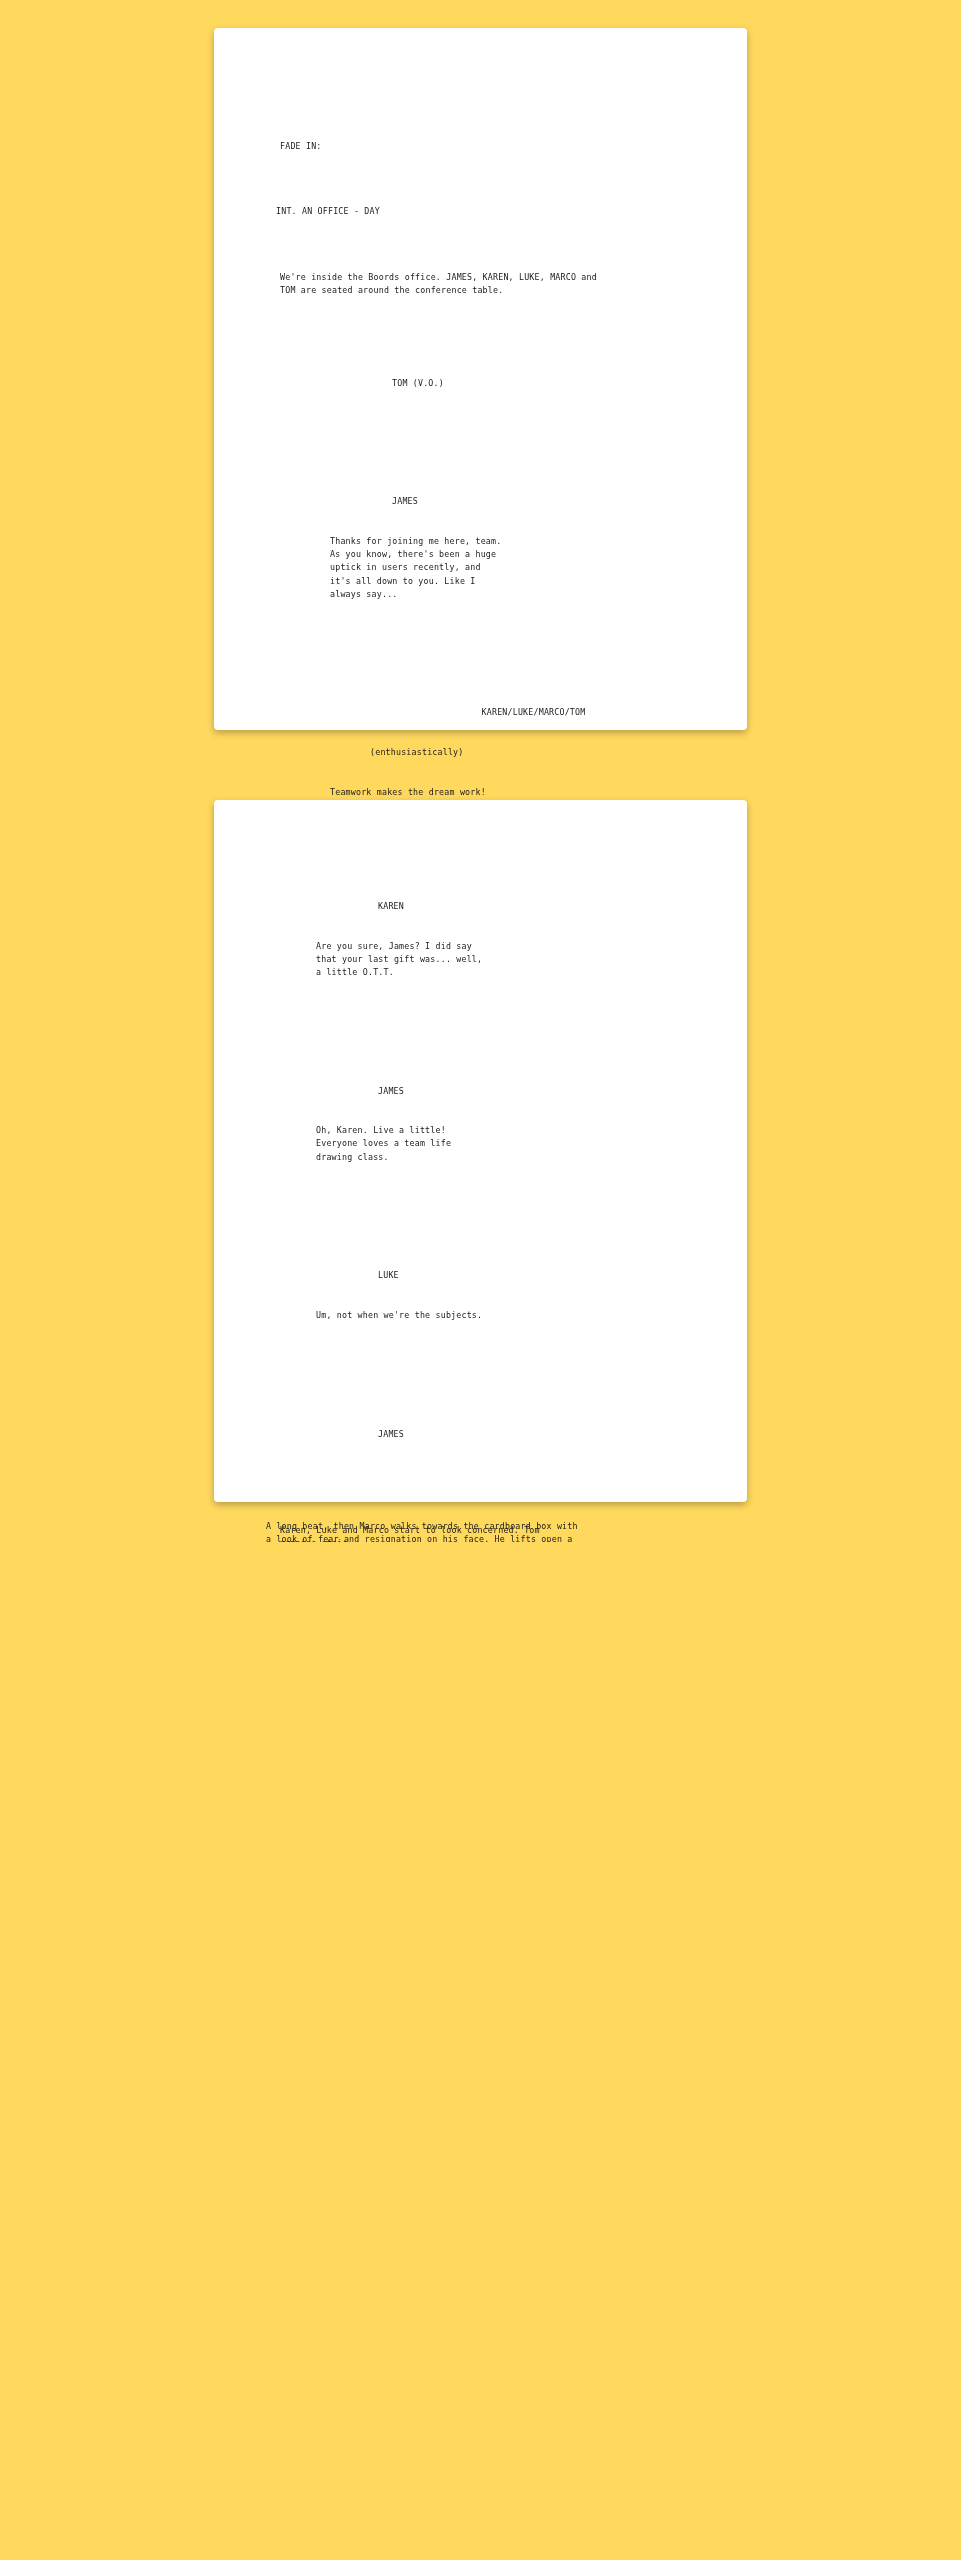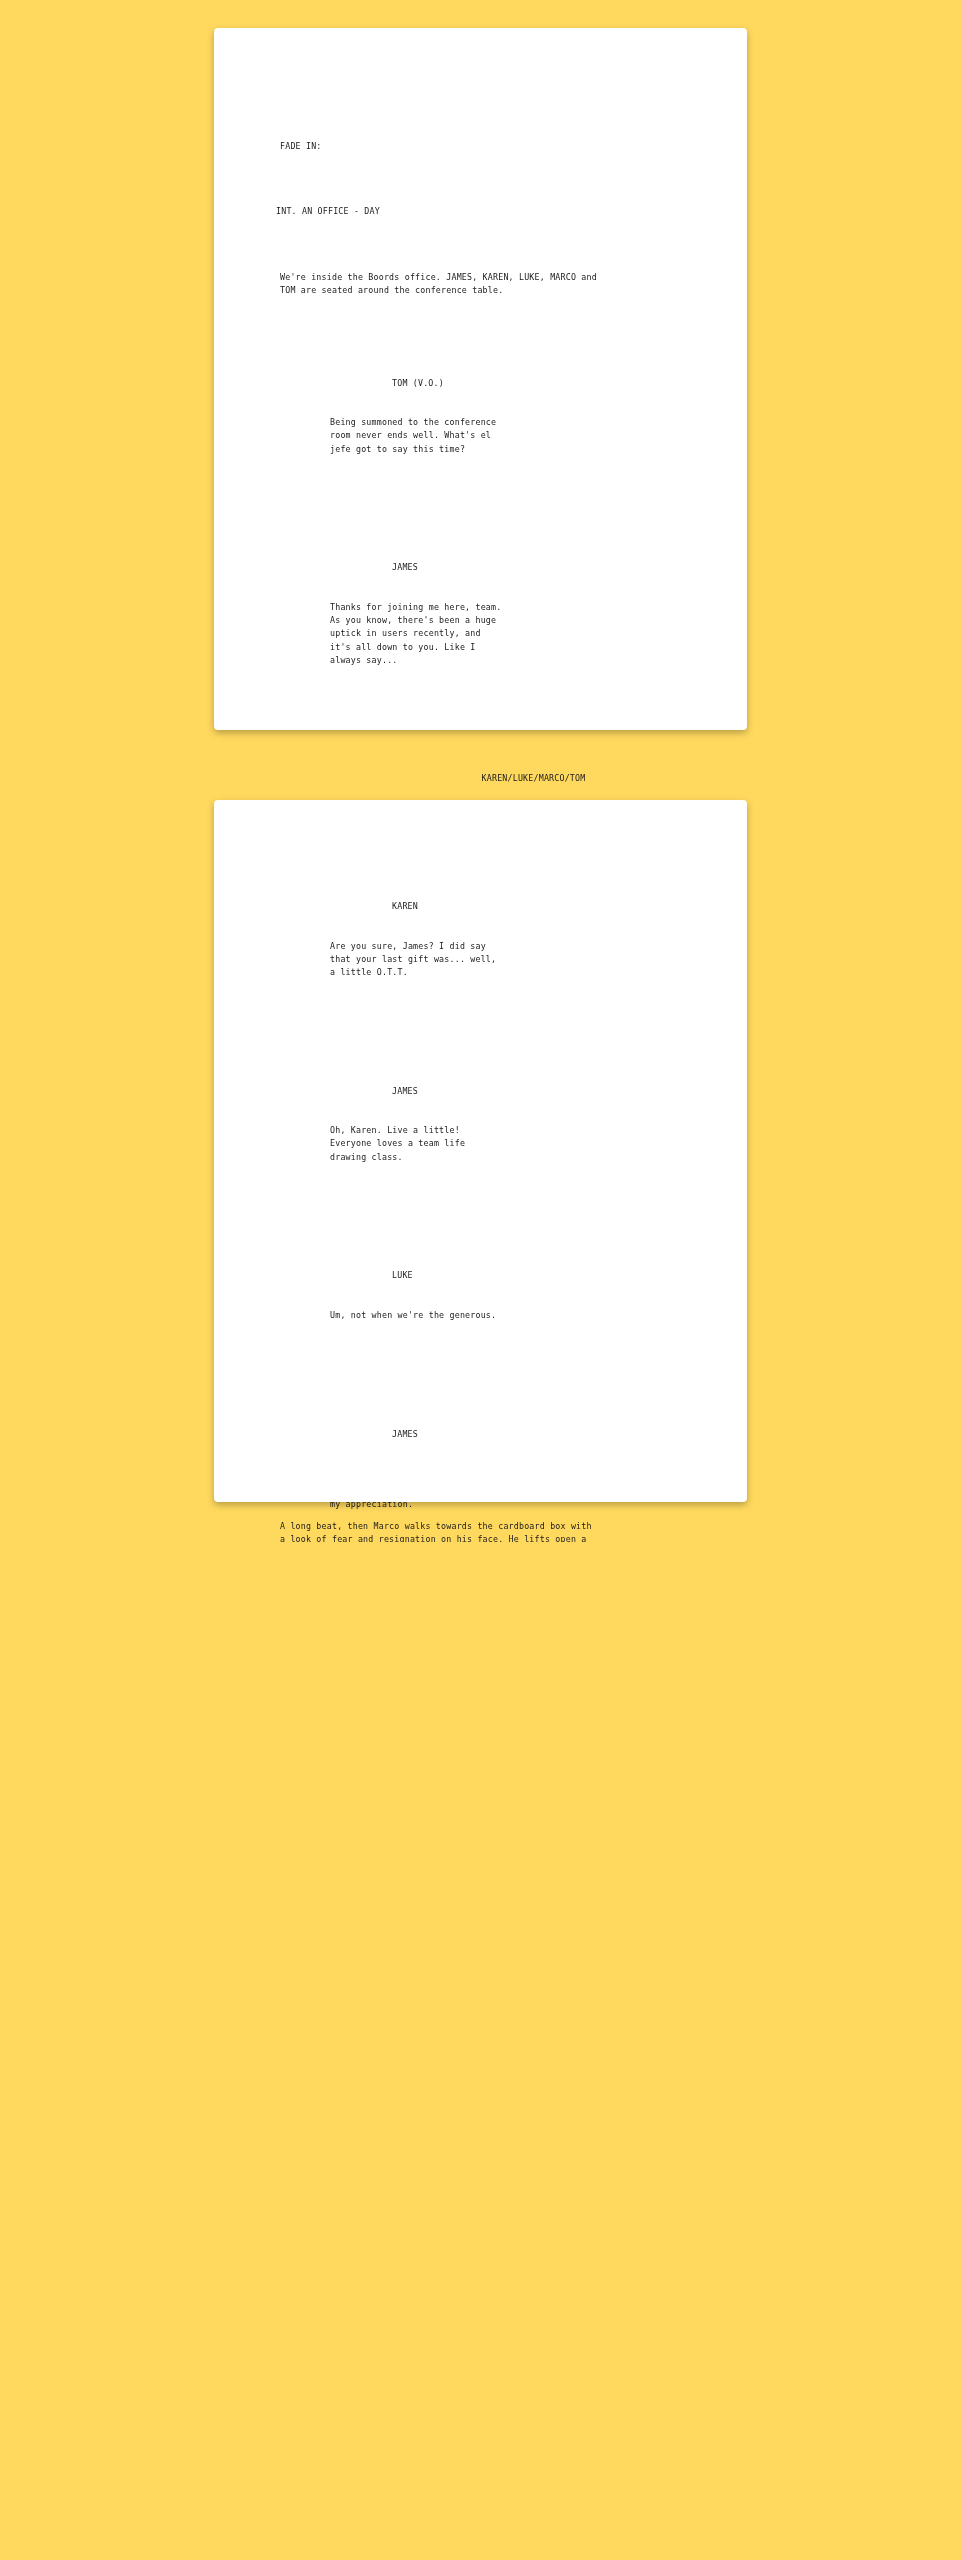--- a/index.html
+++ b/index.html
@@ -88,9 +88,6 @@
 
       <div class="dialogue-block">
         <div class="character">TOM (V.O.)</div>
-        <div class="dialogue">Being summoned to the conference
-room never ends well. What's el
-jefe got to say this time?</div>
       </div>
 
       <div class="dialogue-block">

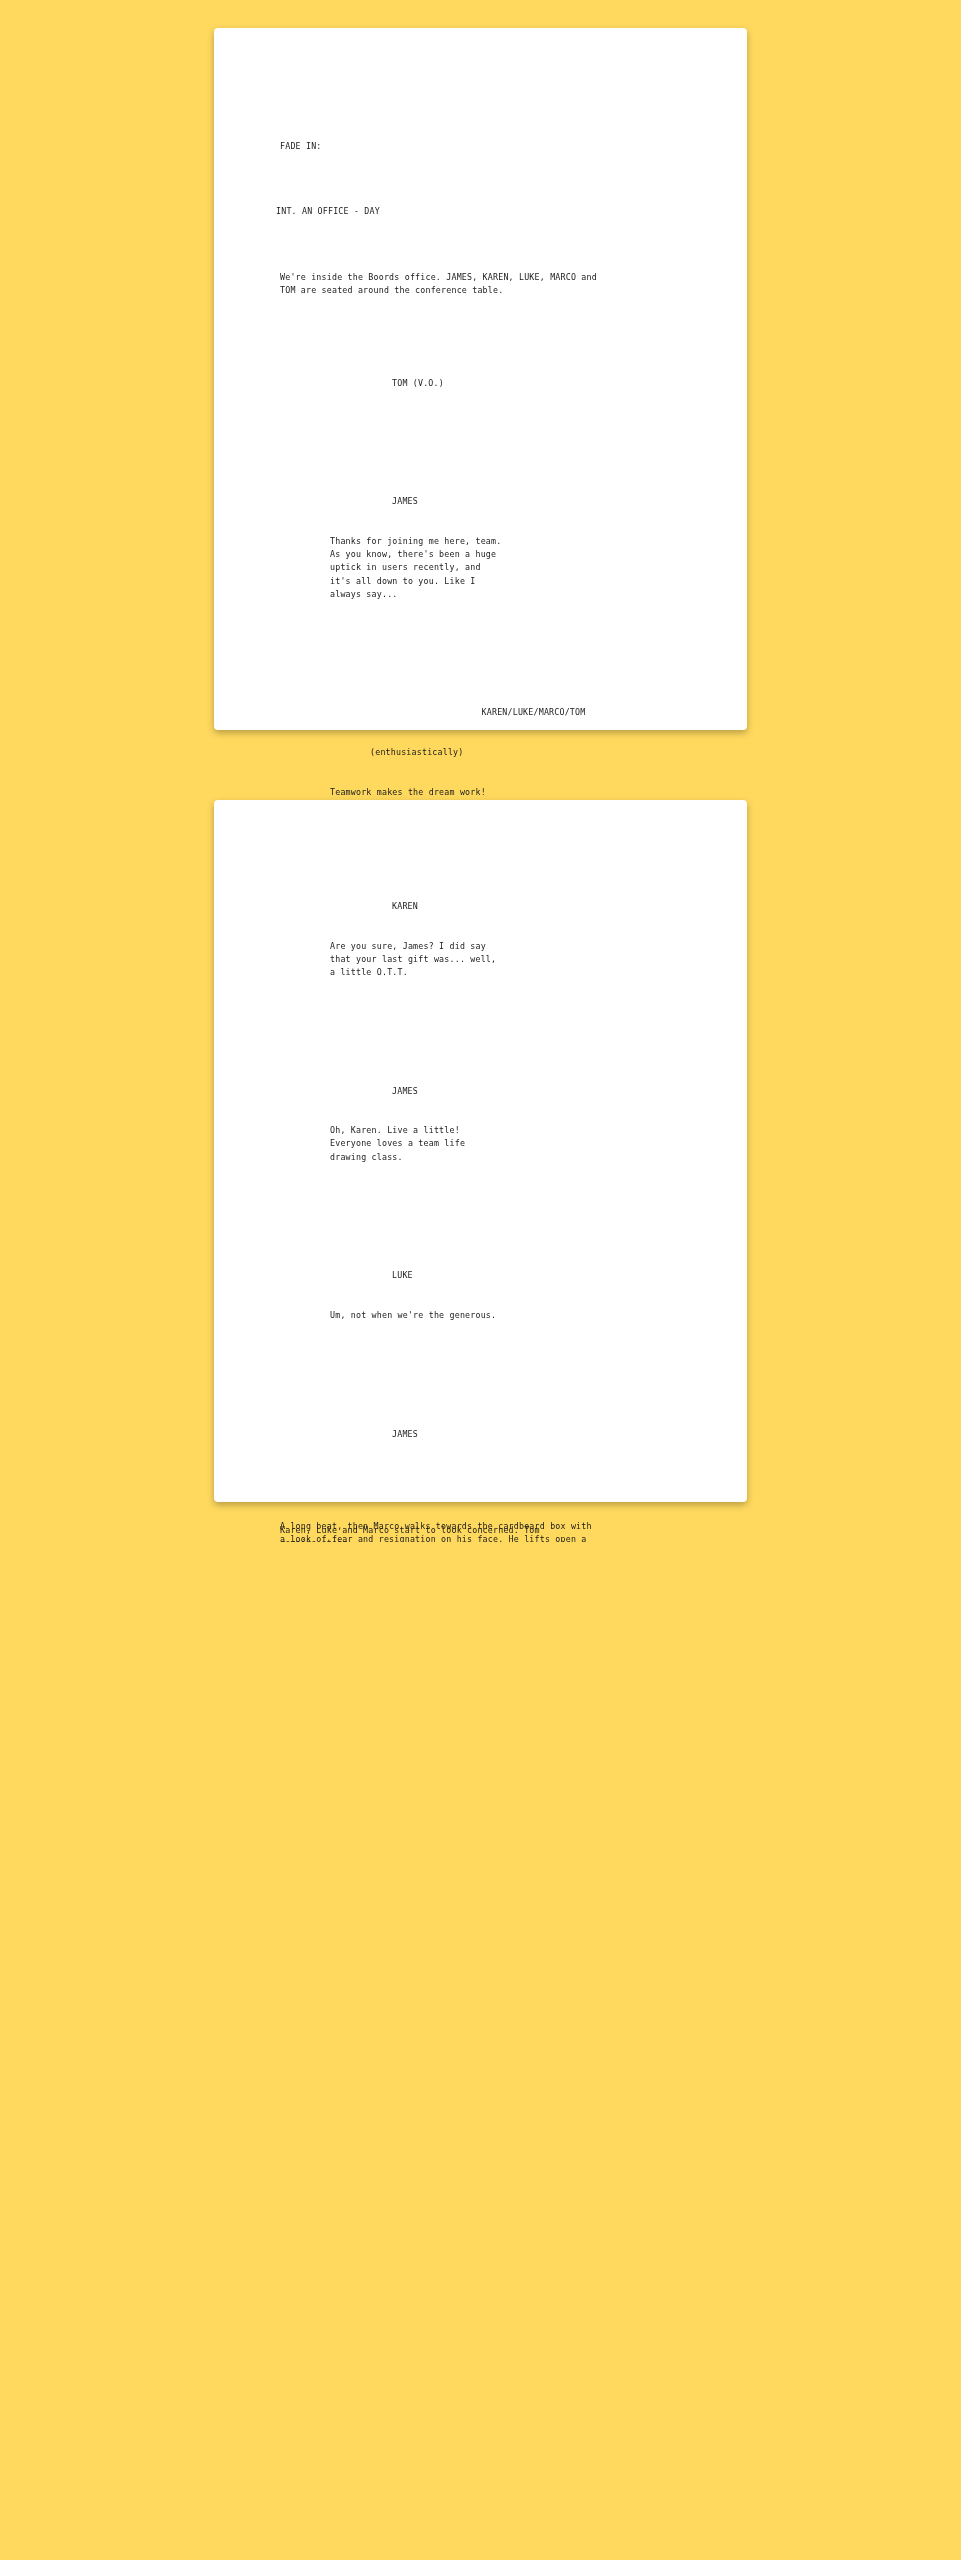--- a/index.html
+++ b/index.html
@@ -30,7 +30,7 @@
   }
   .page-2 {
     height: 702px;
-    padding: 34px 50px 0 50px;
+    padding: 34px 50px 0 36px;
   }
   .script {
     font-size: 8.3px;

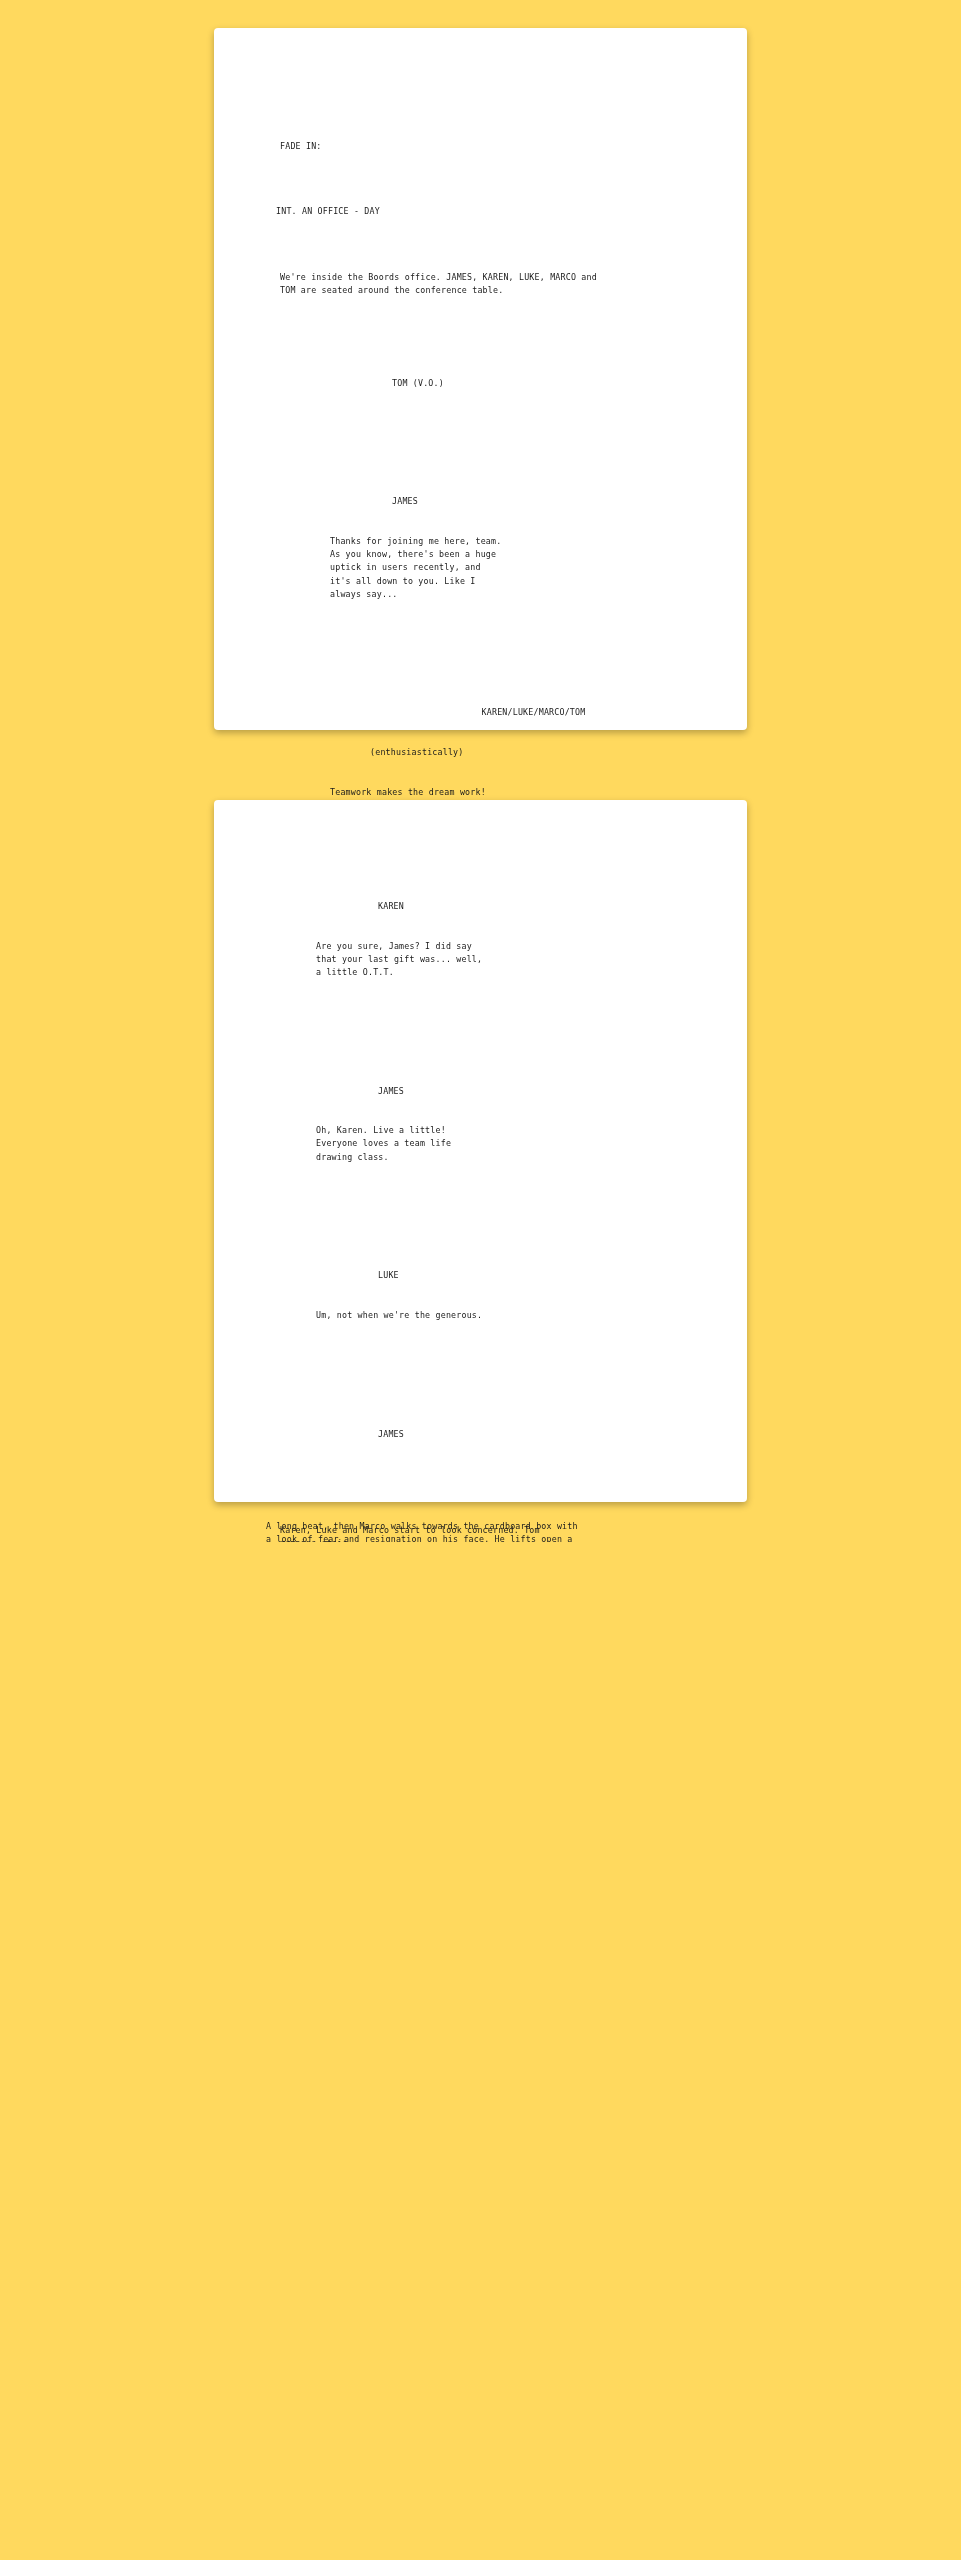--- a/index.html
+++ b/index.html
@@ -155,7 +155,7 @@
 
       <div class="dialogue-block">
         <div class="character">LUKE</div>
-        <div class="dialogue">Um, not when we're the generous.</div>
+        <div class="dialogue">Um, not when we're the subjects.</div>
       </div>
 
       <div class="dialogue-block">

